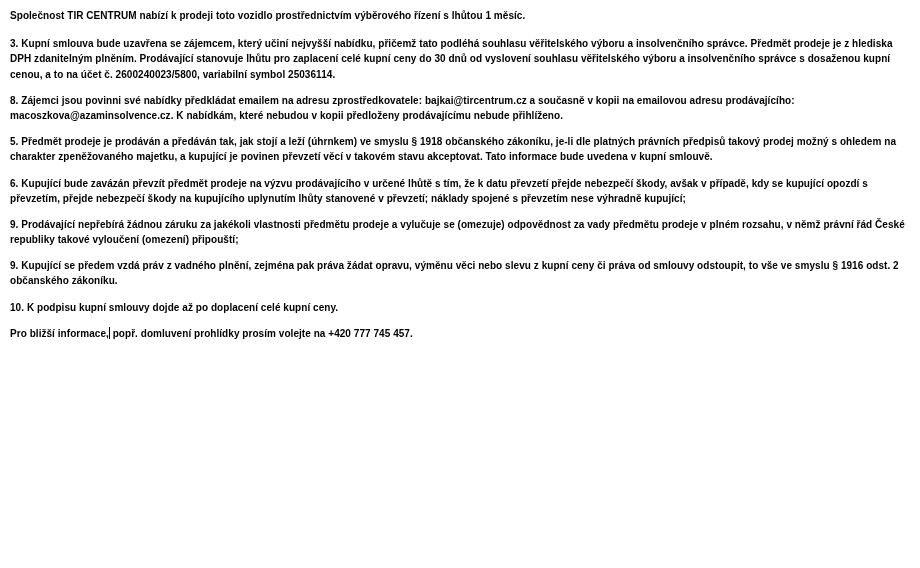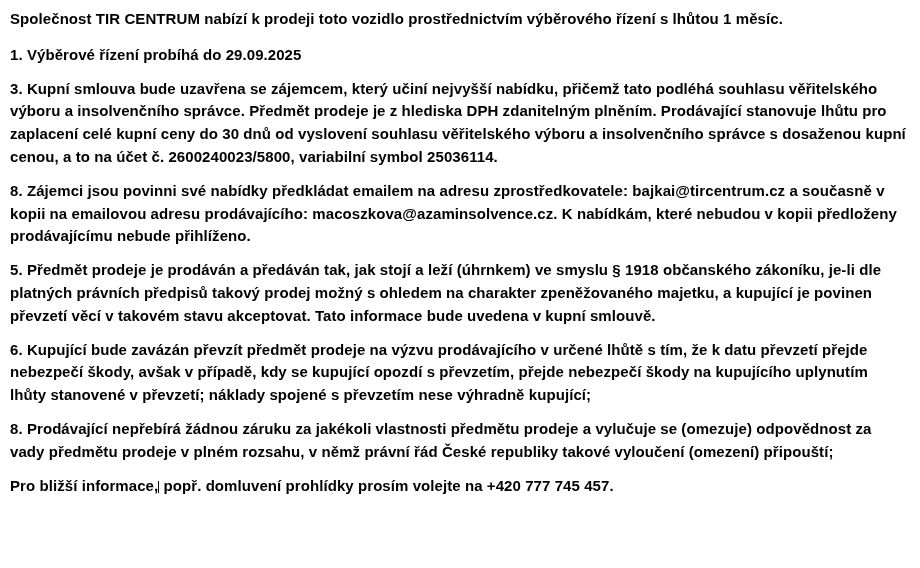--- a/index.html
+++ b/index.html
@@ -21,7 +21,7 @@
     padding: 8px 12px 0 10px;
   }
   .para {
-    font-size: 15px;
+    font-size: 10px;
     font-weight: bold;
     line-height: 1.52;
     margin: 0 0 11px 0;

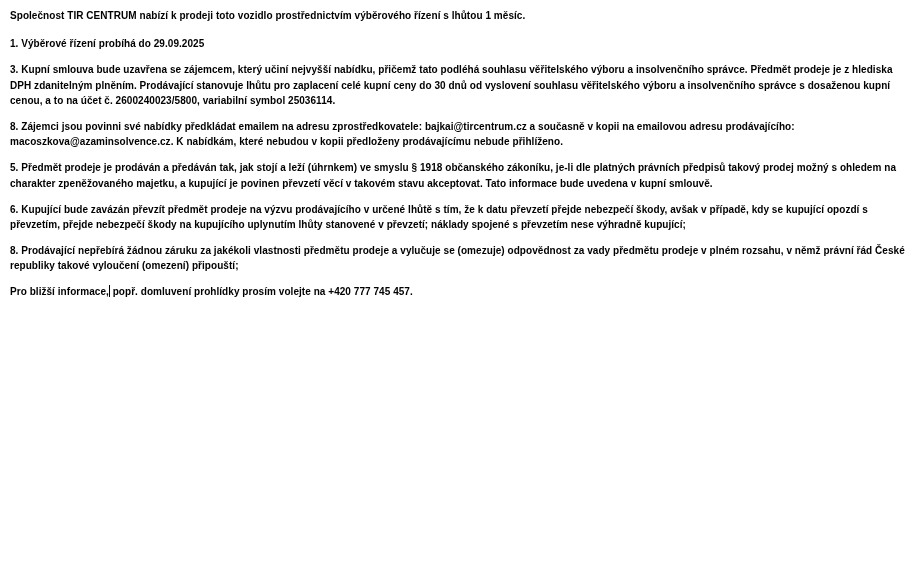--- a/index.html
+++ b/index.html
@@ -51,7 +51,6 @@
   <p class="para intro">Společnost TIR CENTRUM nabízí k prodeji toto vozidlo prostřednictvím výběrového řízení s lhůtou 1 měsíc.</p>
 
 
-  <p class="para">1. Výběrové řízení probíhá do 29.09.2025</p>
 
 
   <p class="para">3. Kupní smlouva bude uzavřena se zájemcem, který učiní nejvyšší nabídku, přičemž tato podléhá souhlasu věřitelského výboru a insolvenčního správce. Předmět prodeje je z hlediska DPH zdanitelným plněním. Prodávající stanovuje lhůtu pro zaplacení celé kupní ceny do 30 dnů od vyslovení souhlasu věřitelského výboru a insolvenčního správce s dosaženou kupní cenou, a to na účet č. 2600240023/5800, variabilní symbol 25036114.</p>

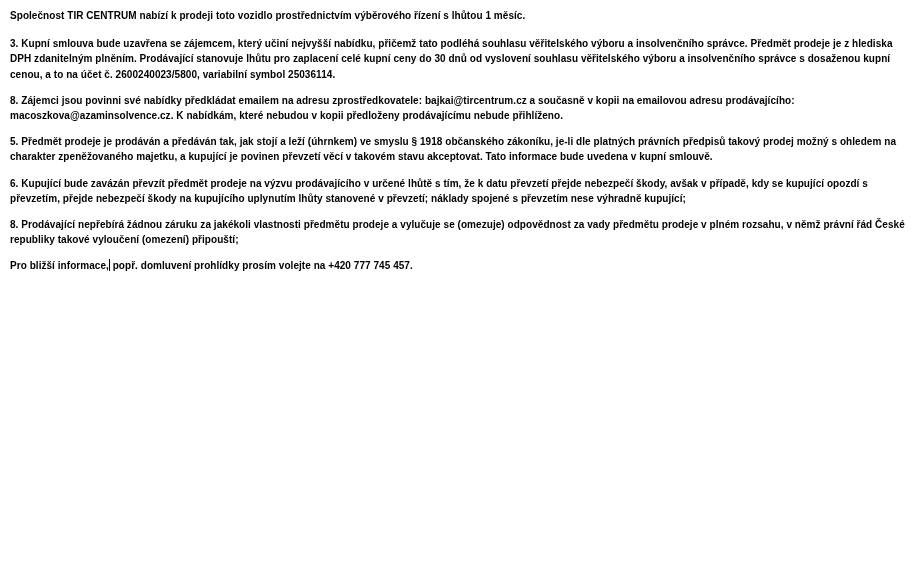--- a/index.html
+++ b/index.html
@@ -62,7 +62,7 @@
   <p class="para">6. Kupující bude zavázán převzít předmět prodeje na výzvu prodávajícího v určené lhůtě s tím, že k datu převzetí přejde nebezpečí škody, avšak v případě, kdy se kupující opozdí s převzetím, přejde nebezpečí škody na kupujícího uplynutím lhůty stanovené v převzetí; náklady spojené s převzetím nese výhradně kupující;</p>
 
 
-  <p class="para">8. Prodávající nepřebírá žádnou záruku za jakékoli vlastnosti předmětu prodeje a vylučuje se (omezuje) odpovědnost za vady předmětu prodeje v plném rozsahu, v němž právní řád České republiky takové vyloučení (omezení) připouští;</p>
+  <p class="para">9. Prodávající nepřebírá žádnou záruku za jakékoli vlastnosti předmětu prodeje a vylučuje se (omezuje) odpovědnost za vady předmětu prodeje v plném rozsahu, v němž právní řád České republiky takové vyloučení (omezení) připouští;</p>
 
 
 

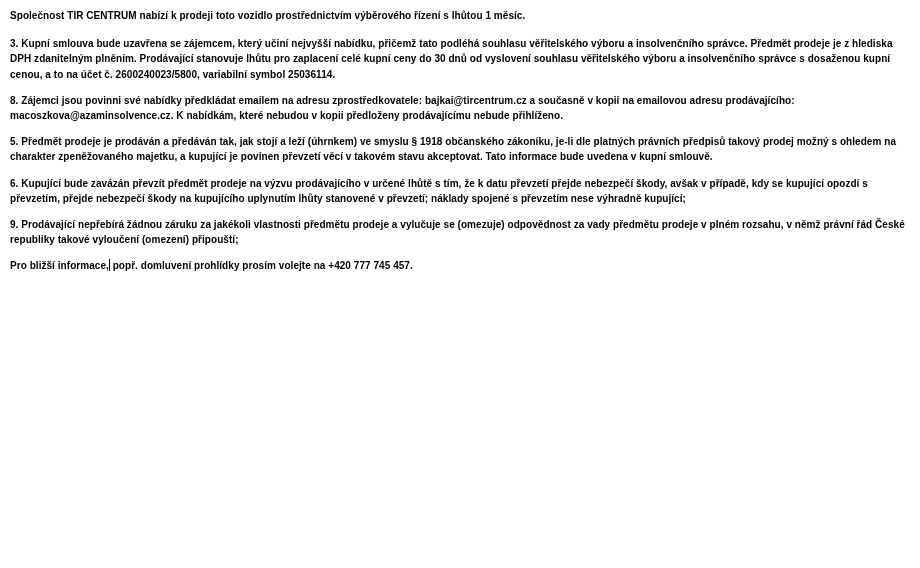--- a/index.html
+++ b/index.html
@@ -64,6 +64,7 @@
 
   <p class="para">9. Prodávající nepřebírá žádnou záruku za jakékoli vlastnosti předmětu prodeje a vylučuje se (omezuje) odpovědnost za vady předmětu prodeje v plném rozsahu, v němž právní řád České republiky takové vyloučení (omezení) připouští;</p>
 
+  <p class="para">9. Kupující se předem vzdá práv z vadného plnění, zejména pak práva žádat opravu, výměnu věci nebo slevu z kupní ceny či práva od smlouvy odstoupit, to vše ve smyslu § 1916 odst. 2 občanského zákoníku.</p>
 
 
   <p class="para last"><span>Pro bližší informace,</span><span class="caret"></span><span> popř. domluvení prohlídky prosím volejte na +420 777 745 457.</span></p>

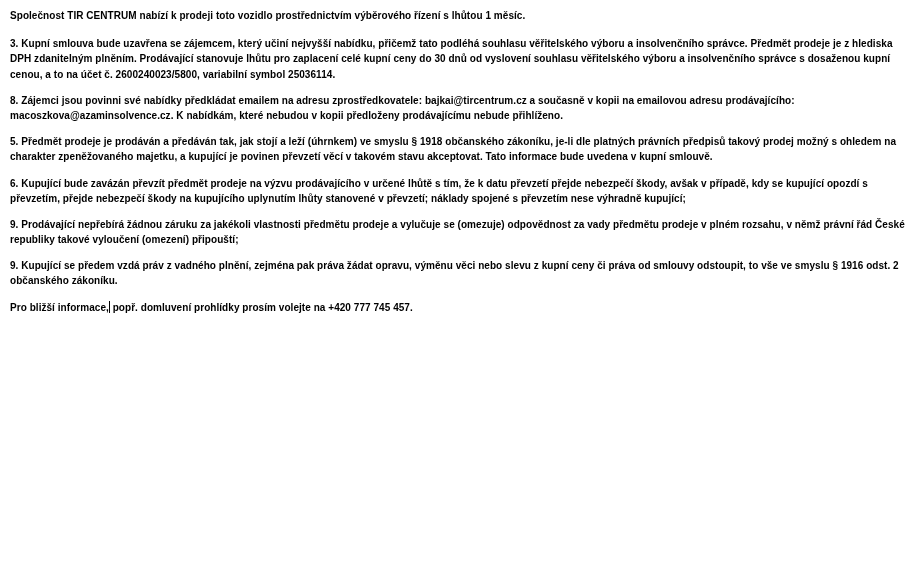--- a/index.html
+++ b/index.html
@@ -66,6 +66,7 @@
 
   <p class="para">9. Kupující se předem vzdá práv z vadného plnění, zejména pak práva žádat opravu, výměnu věci nebo slevu z kupní ceny či práva od smlouvy odstoupit, to vše ve smyslu § 1916 odst. 2 občanského zákoníku.</p>
 
+  <p class="para">10. K podpisu kupní smlouvy dojde až po doplacení celé kupní ceny.</p>
 
   <p class="para last"><span>Pro bližší informace,</span><span class="caret"></span><span> popř. domluvení prohlídky prosím volejte na +420 777 745 457.</span></p>
 

